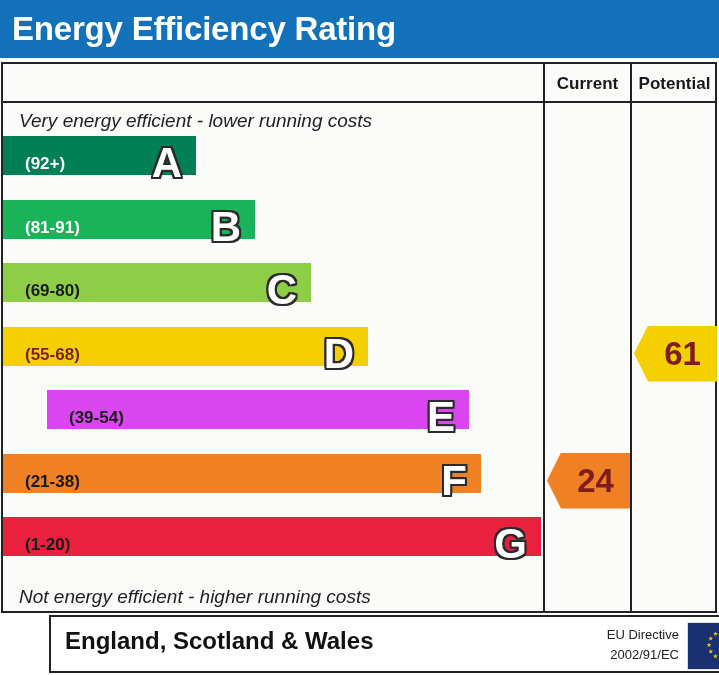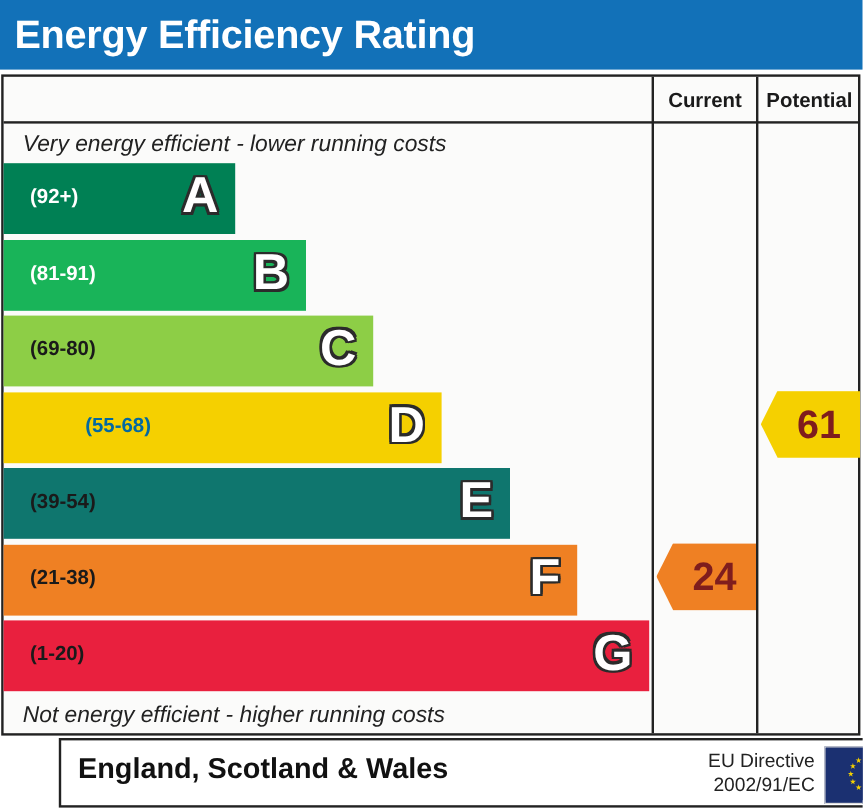--- a/index.html
+++ b/index.html
@@ -111,7 +111,7 @@
   .band {
     position: absolute;
     left: 0;
-    height: 59px;
+    height: 39px;
     box-sizing: border-box;
   }
   .band .range {

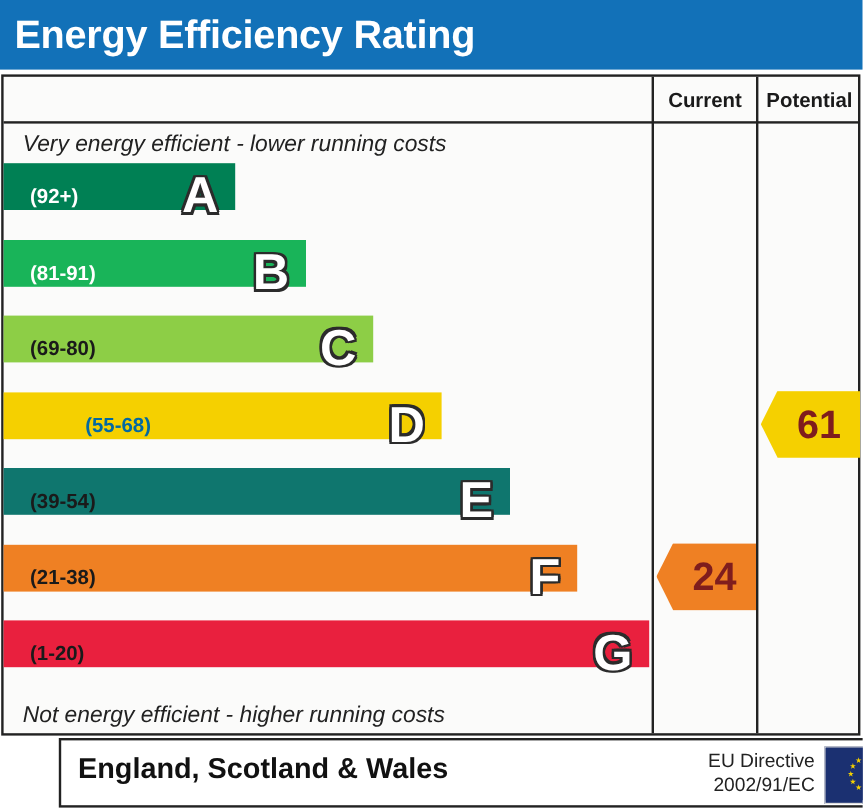--- a/index.html
+++ b/index.html
@@ -237,7 +237,7 @@
           <span class="letter" style="right: 14px;">C</span>
         </div>
         <div class="band" style="top: 190.5px; width: 365px; background: rgb(245, 208, 0);">
-          <span class="range" style="color: #0369a1; margin-left: 46px;">(55-68)</span>
+          <span class="range" style="color: #7f1d1d;">(55-68)</span>
           <span class="letter" style="right: 14px;">D</span>
         </div>
         <div class="band" style="top: 254px; width: 422px; background: #0f766e;">

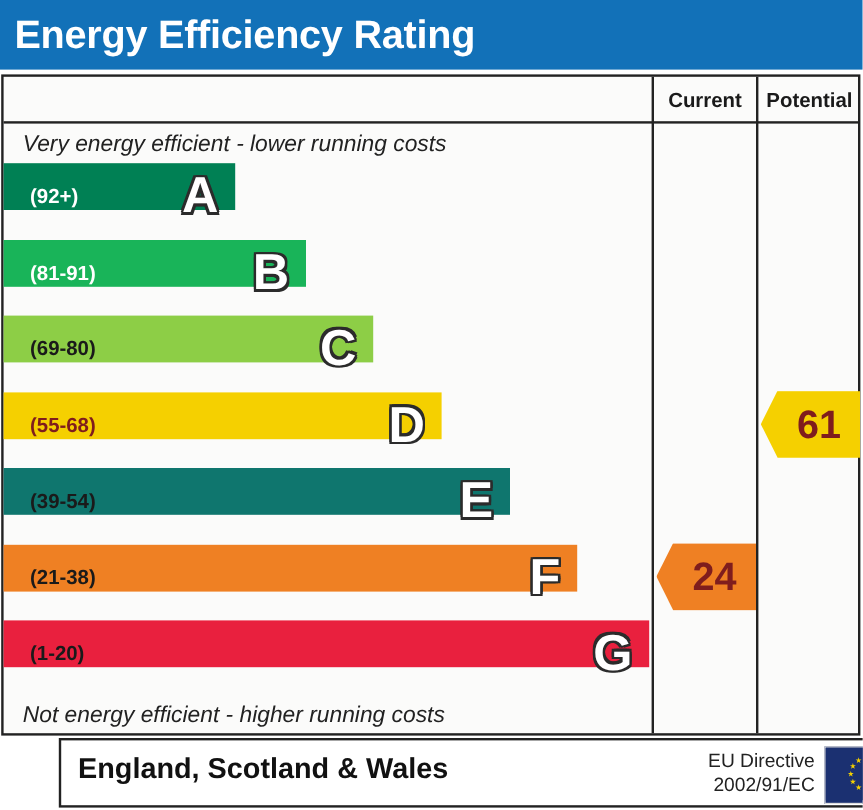--- a/index.html
+++ b/index.html
@@ -240,7 +240,7 @@
           <span class="range" style="color: #7f1d1d;">(55-68)</span>
           <span class="letter" style="right: 14px;">D</span>
         </div>
-        <div class="band" style="top: 254px; width: 422px; background: #0f766e;">
+        <div class="band" style="top: 254px; width: 422px; background: #d946ef; margin-left: 44px;">
           <span class="range" style="color: rgb(26, 26, 26);">(39-54)</span>
           <span class="letter" style="right: 14px;">E</span>
         </div>

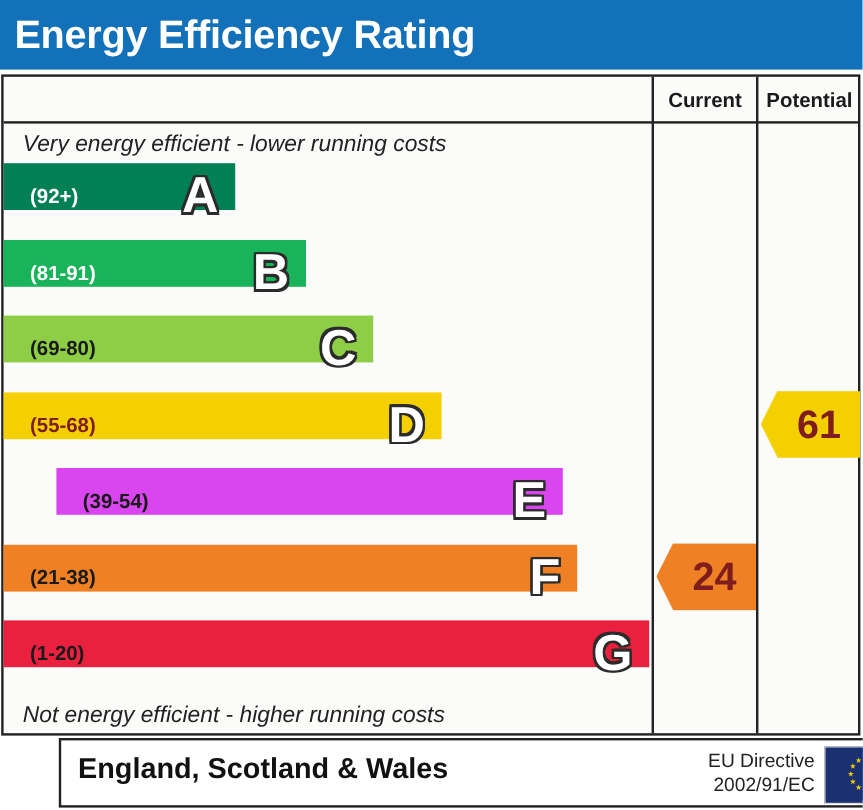--- a/index.html
+++ b/index.html
@@ -186,7 +186,7 @@
     left: 520px;
     top: 8px;
     width: 108px;
-    font-size: 16px;
+    font-size: 13px;
     color: #222222;
     text-align: right;
     line-height: 20px;

